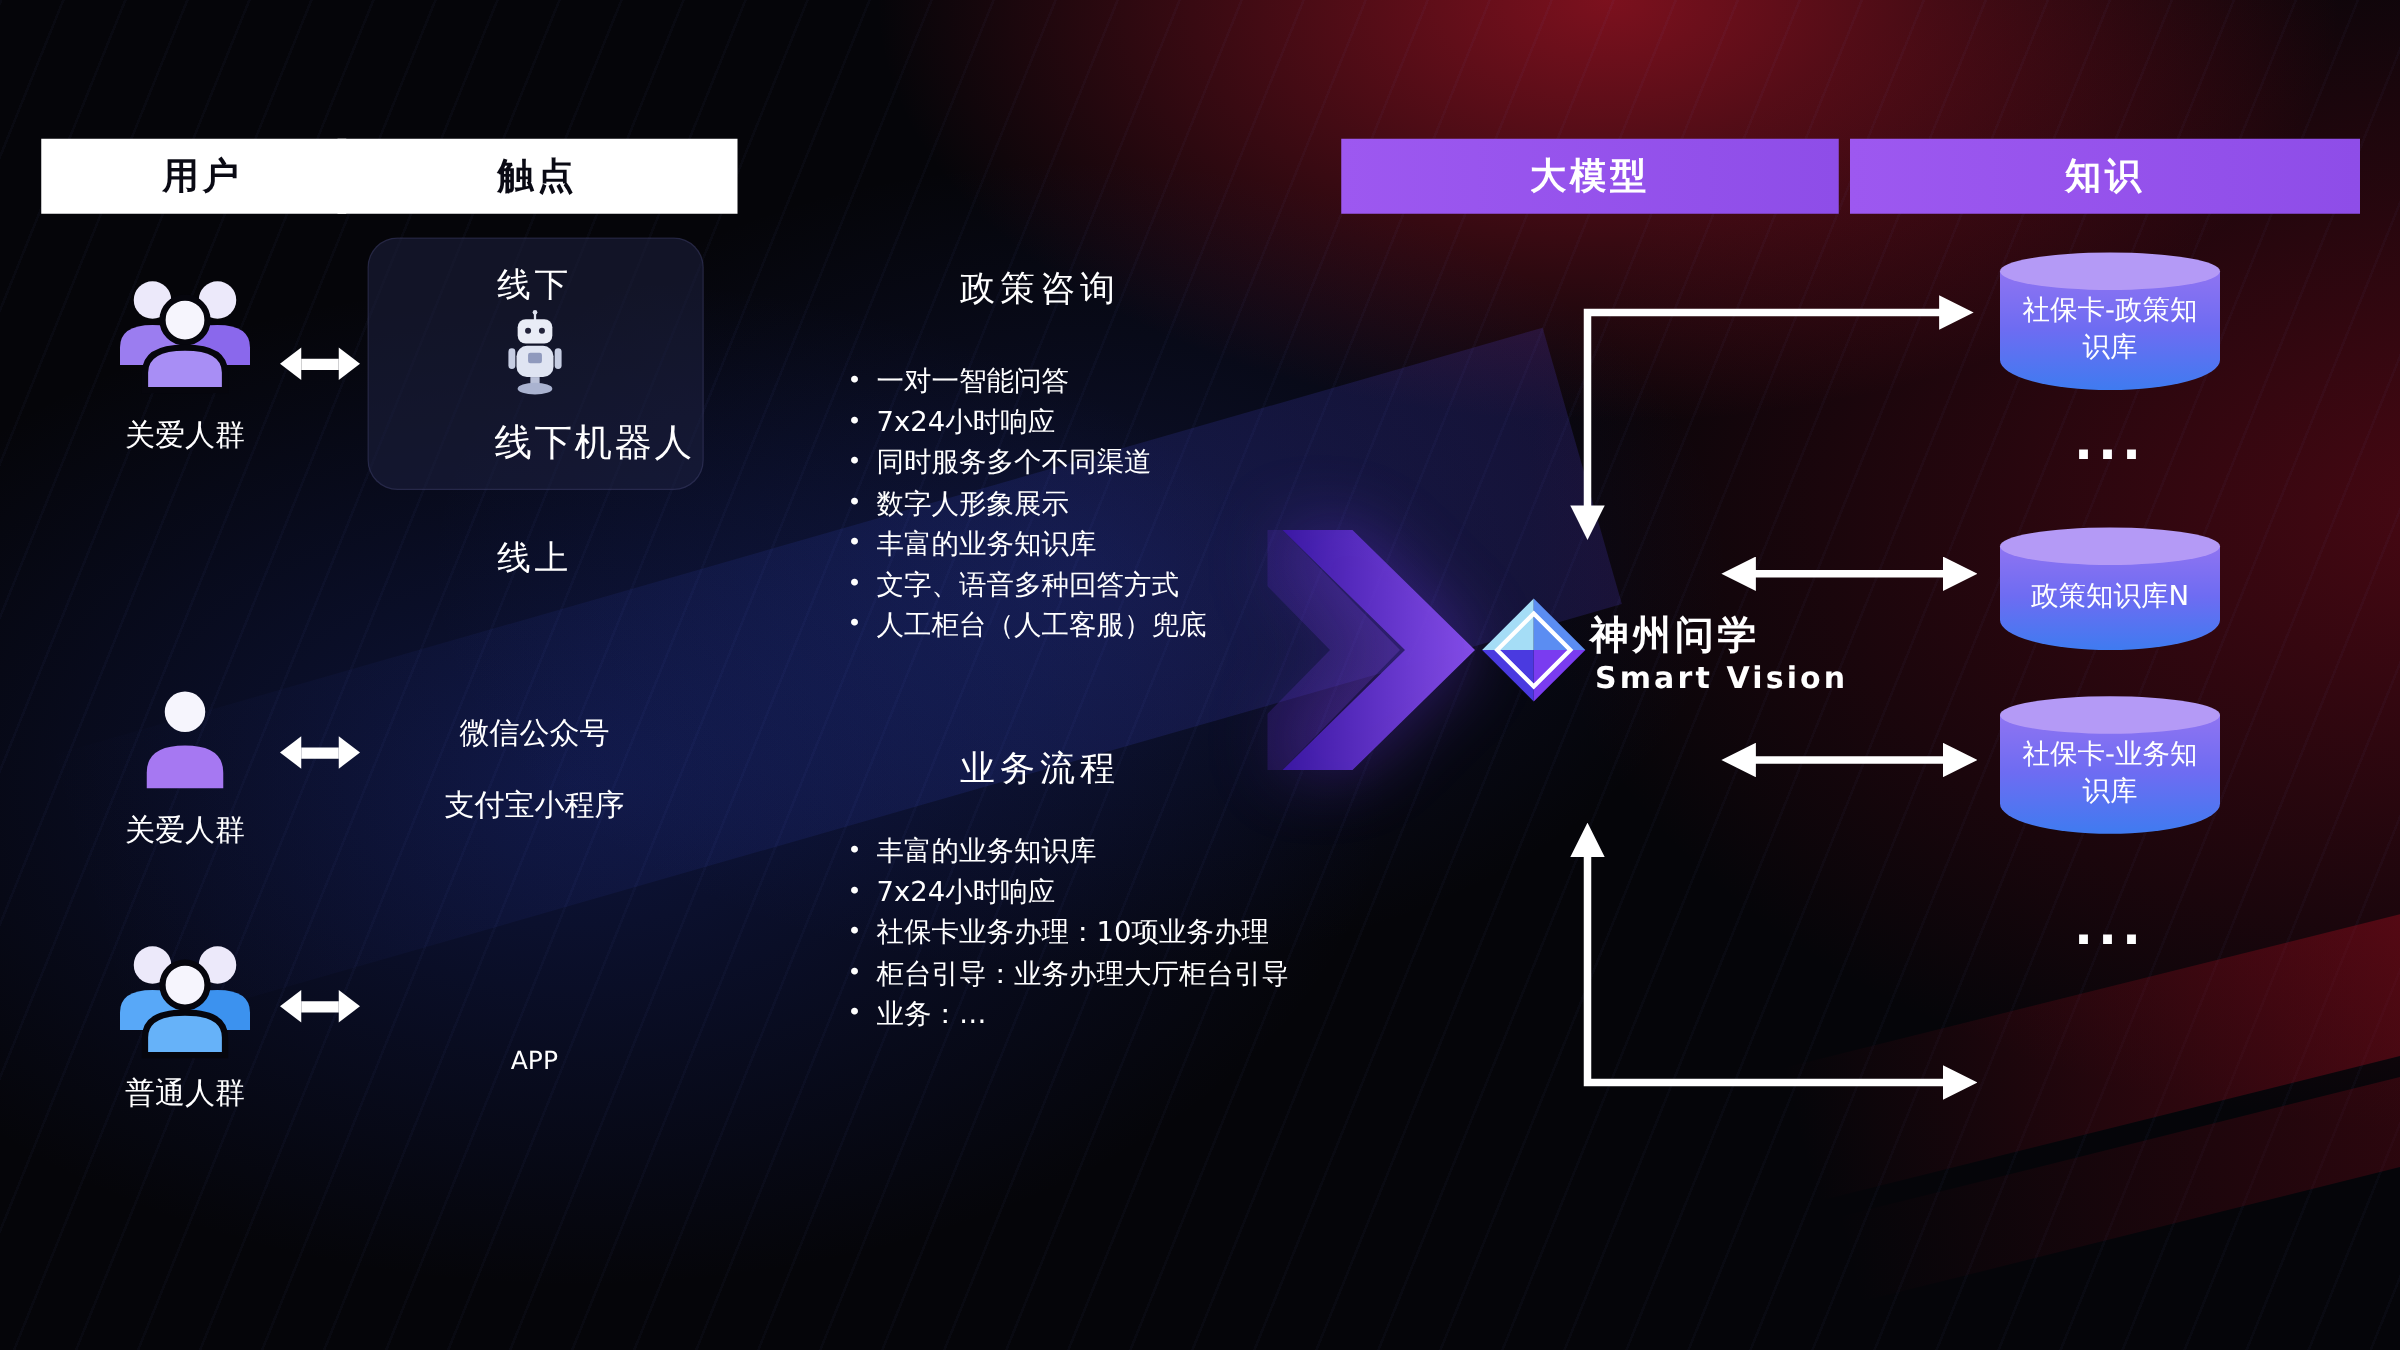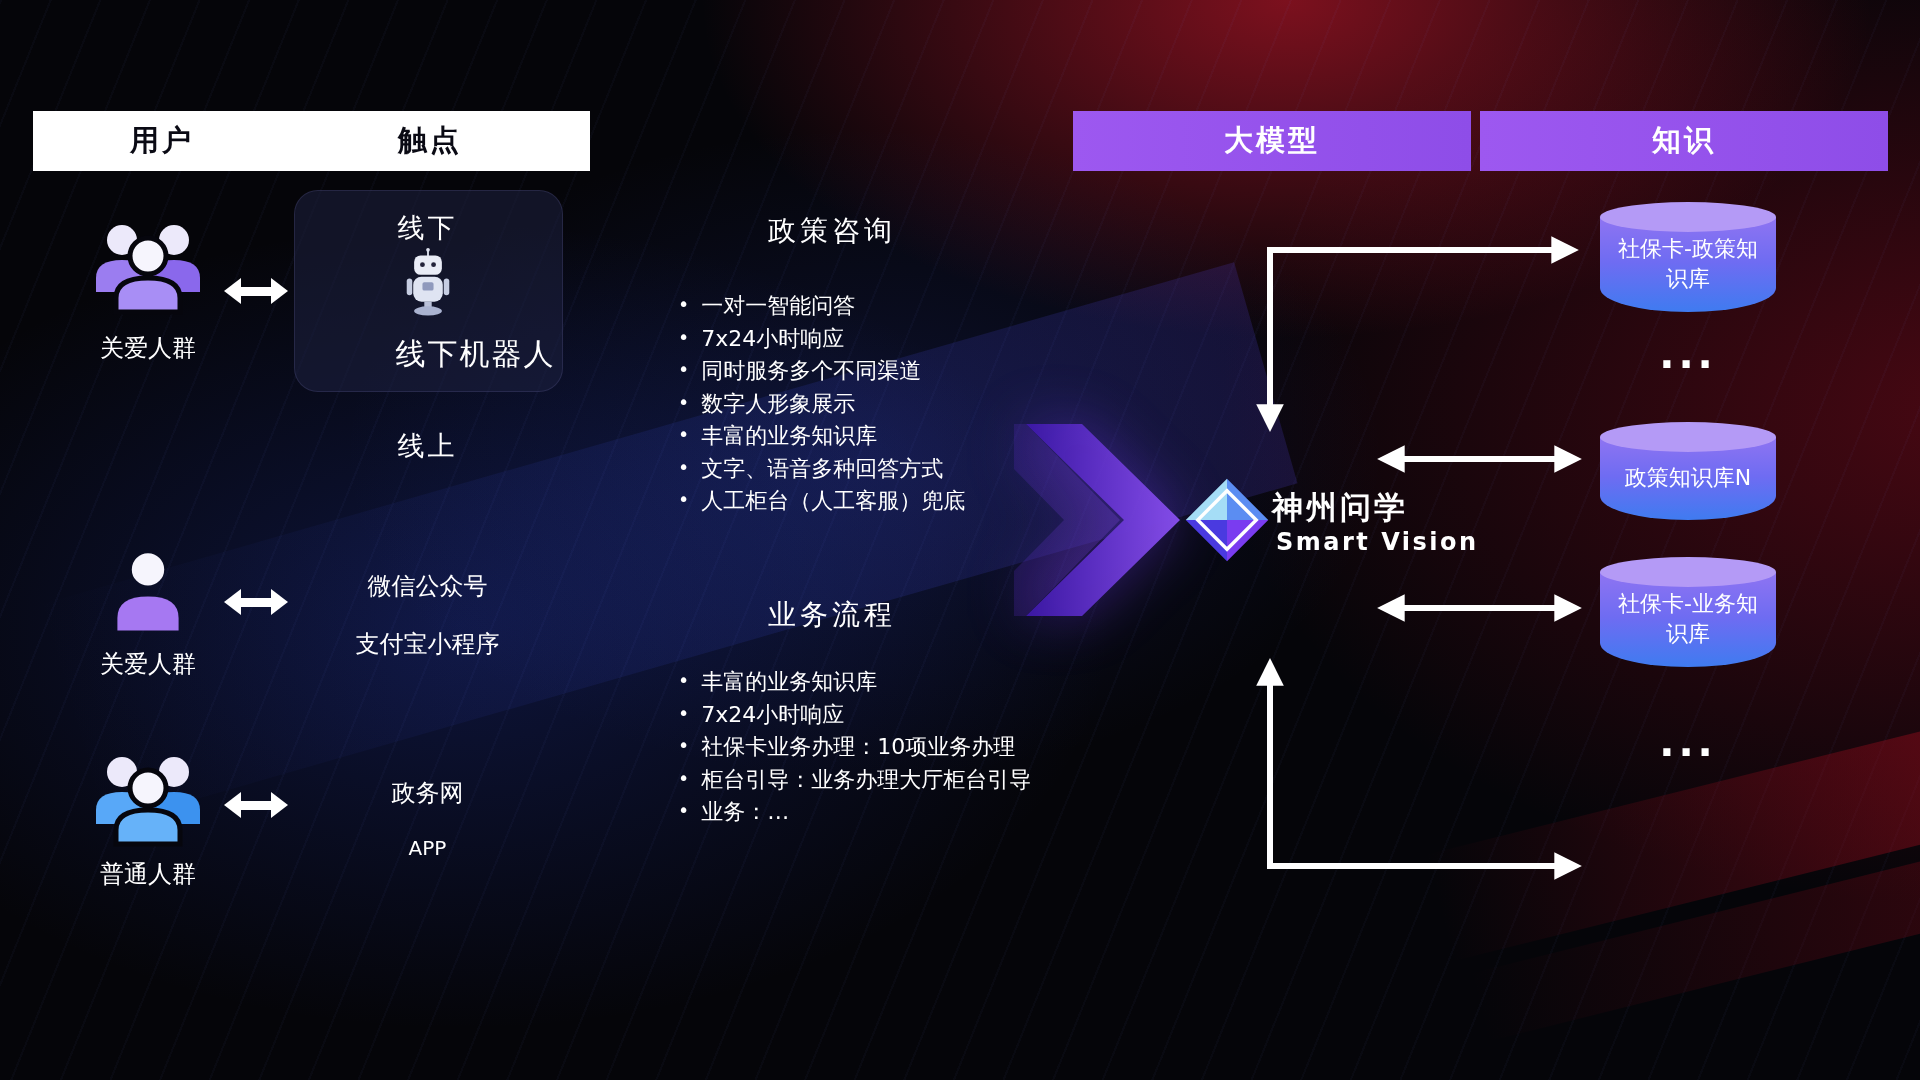--- a/index.html
+++ b/index.html
@@ -151,7 +151,6 @@
   <div class="lbl" style="left:294px;top:428px;width:267px;font-size:27px;letter-spacing:3px;">线上</div>
   <div class="lbl" style="left:294px;top:570px;width:267px;font-size:24px;">微信公众号</div>
   <div class="lbl" style="left:294px;top:628px;width:267px;font-size:24px;">支付宝小程序</div>
-  <div class="lbl" style="left:294px;top:777px;width:267px;font-size:24px;">政务网</div>
   <div class="lbl" style="left:294px;top:836px;width:267px;font-size:20px;">APP</div>
 
   <div class="sc-title" style="top:212px;">政策咨询</div>

